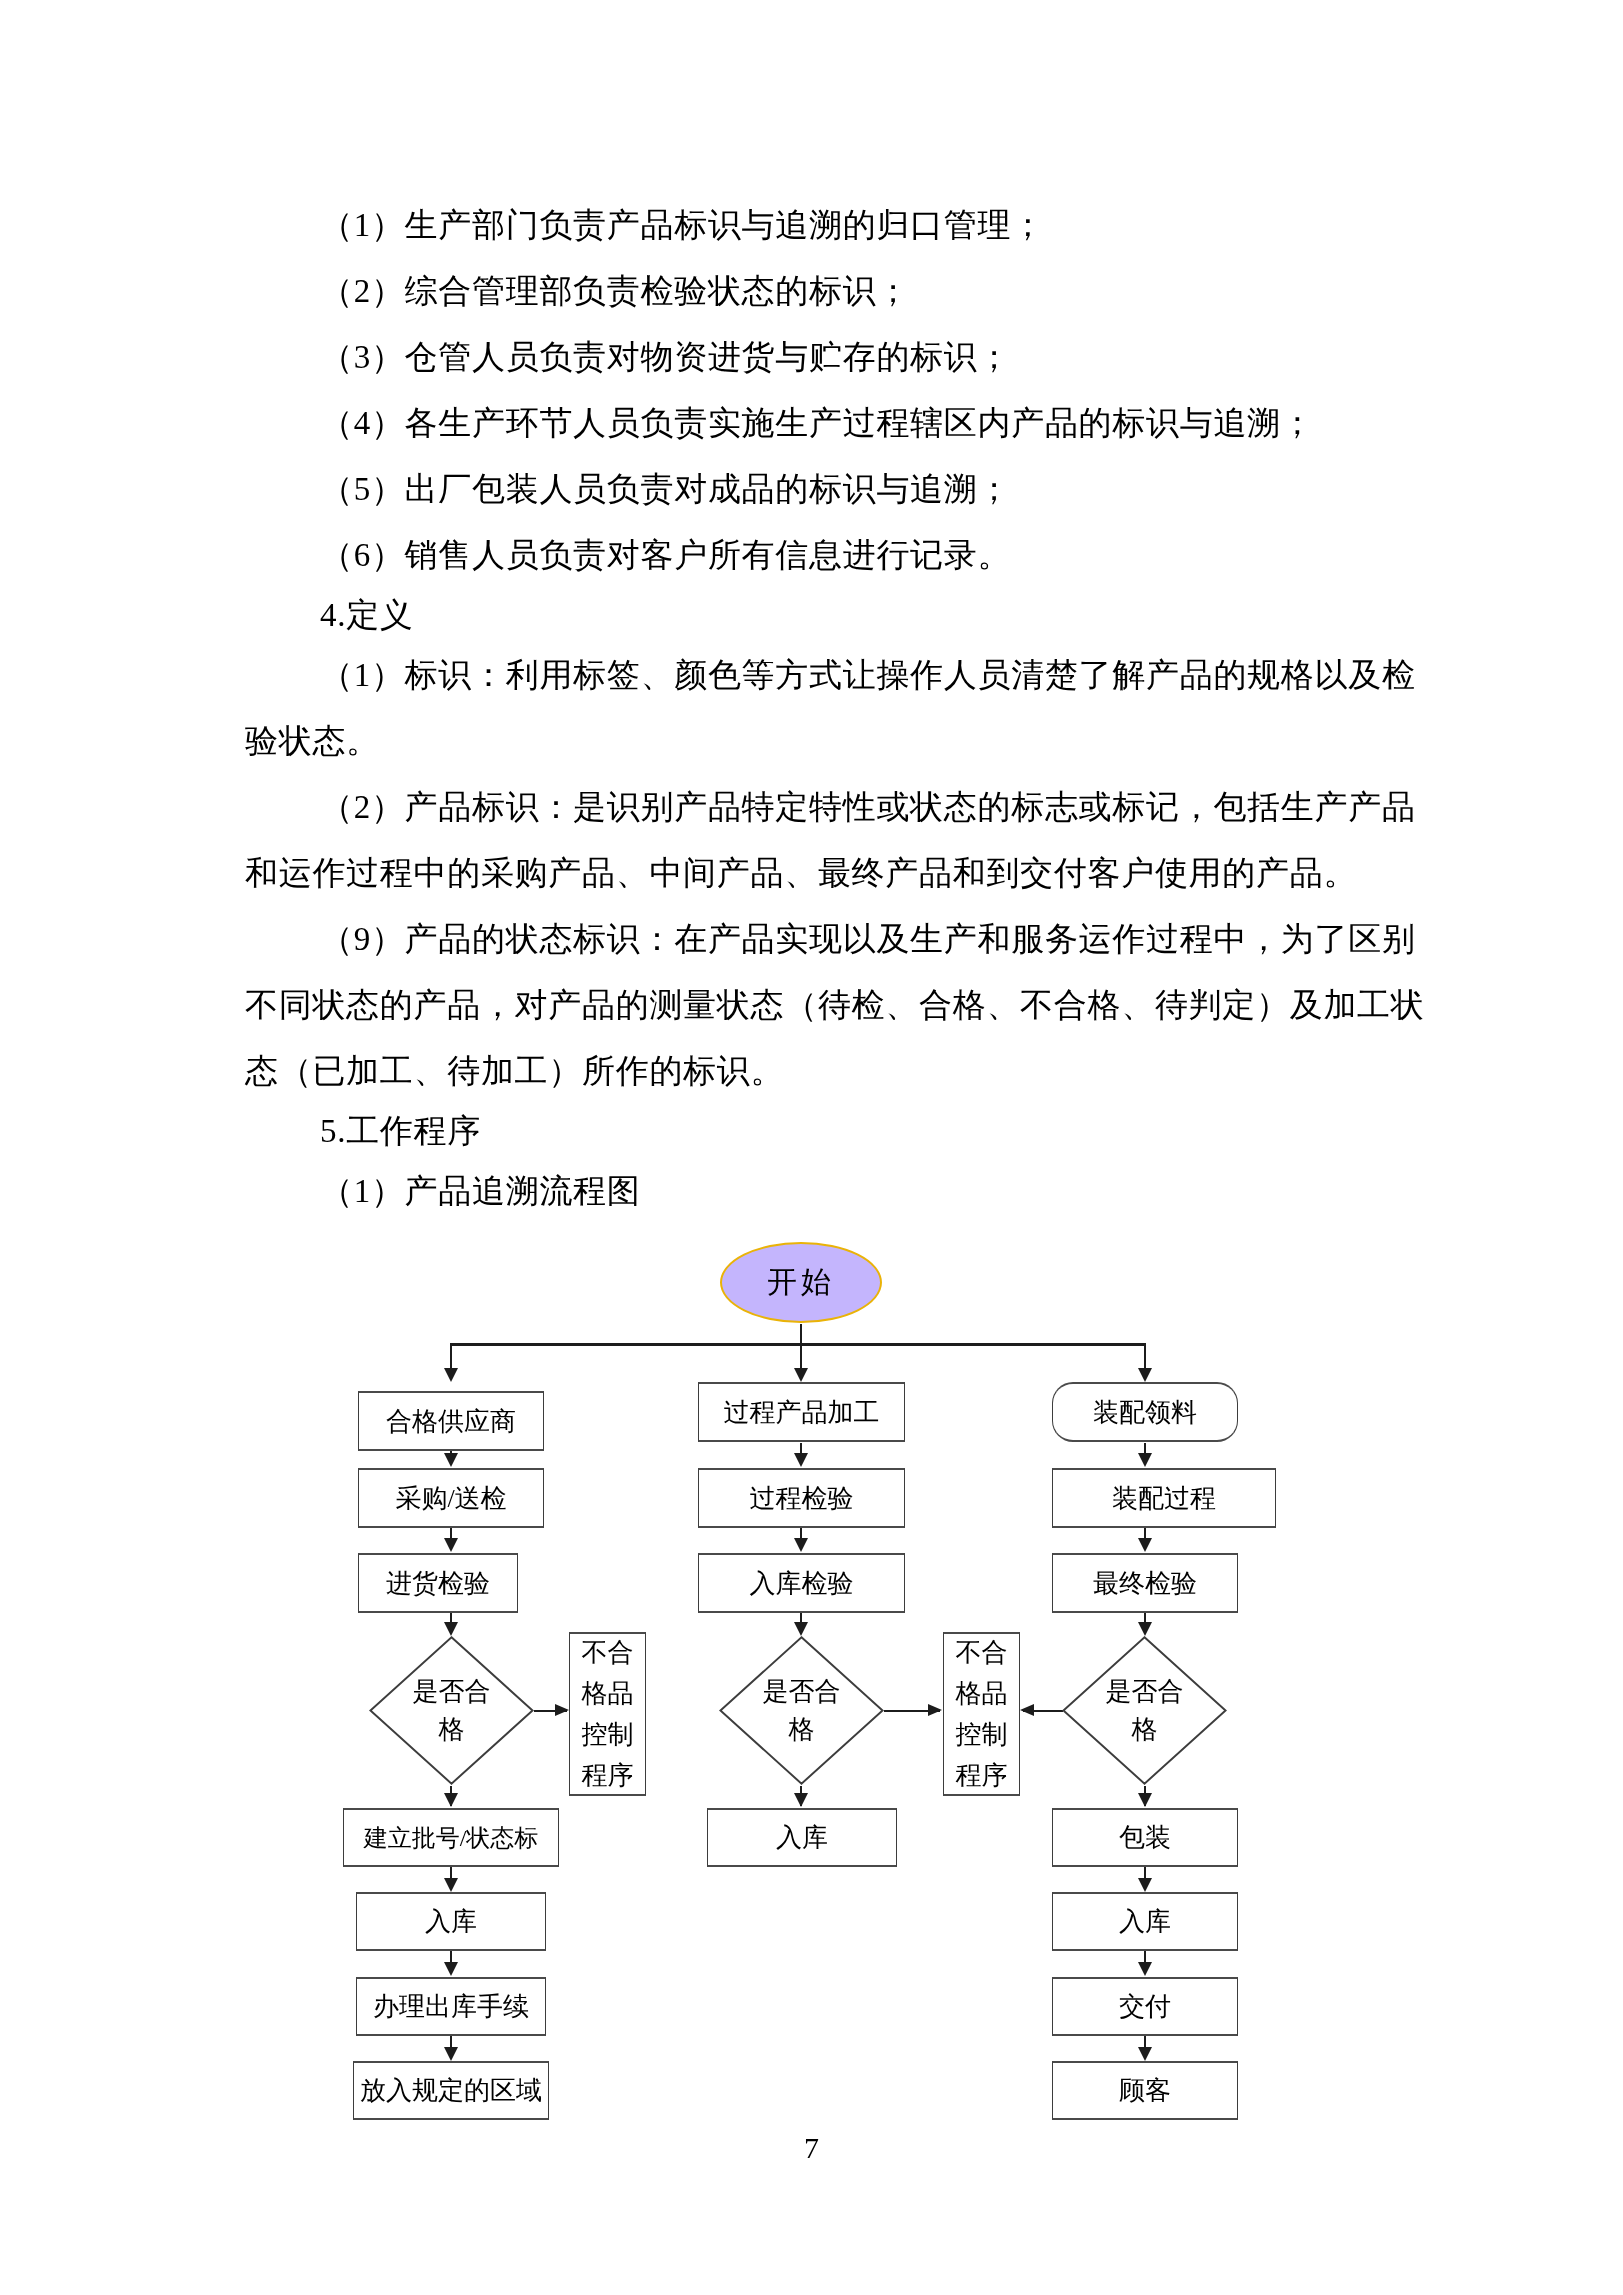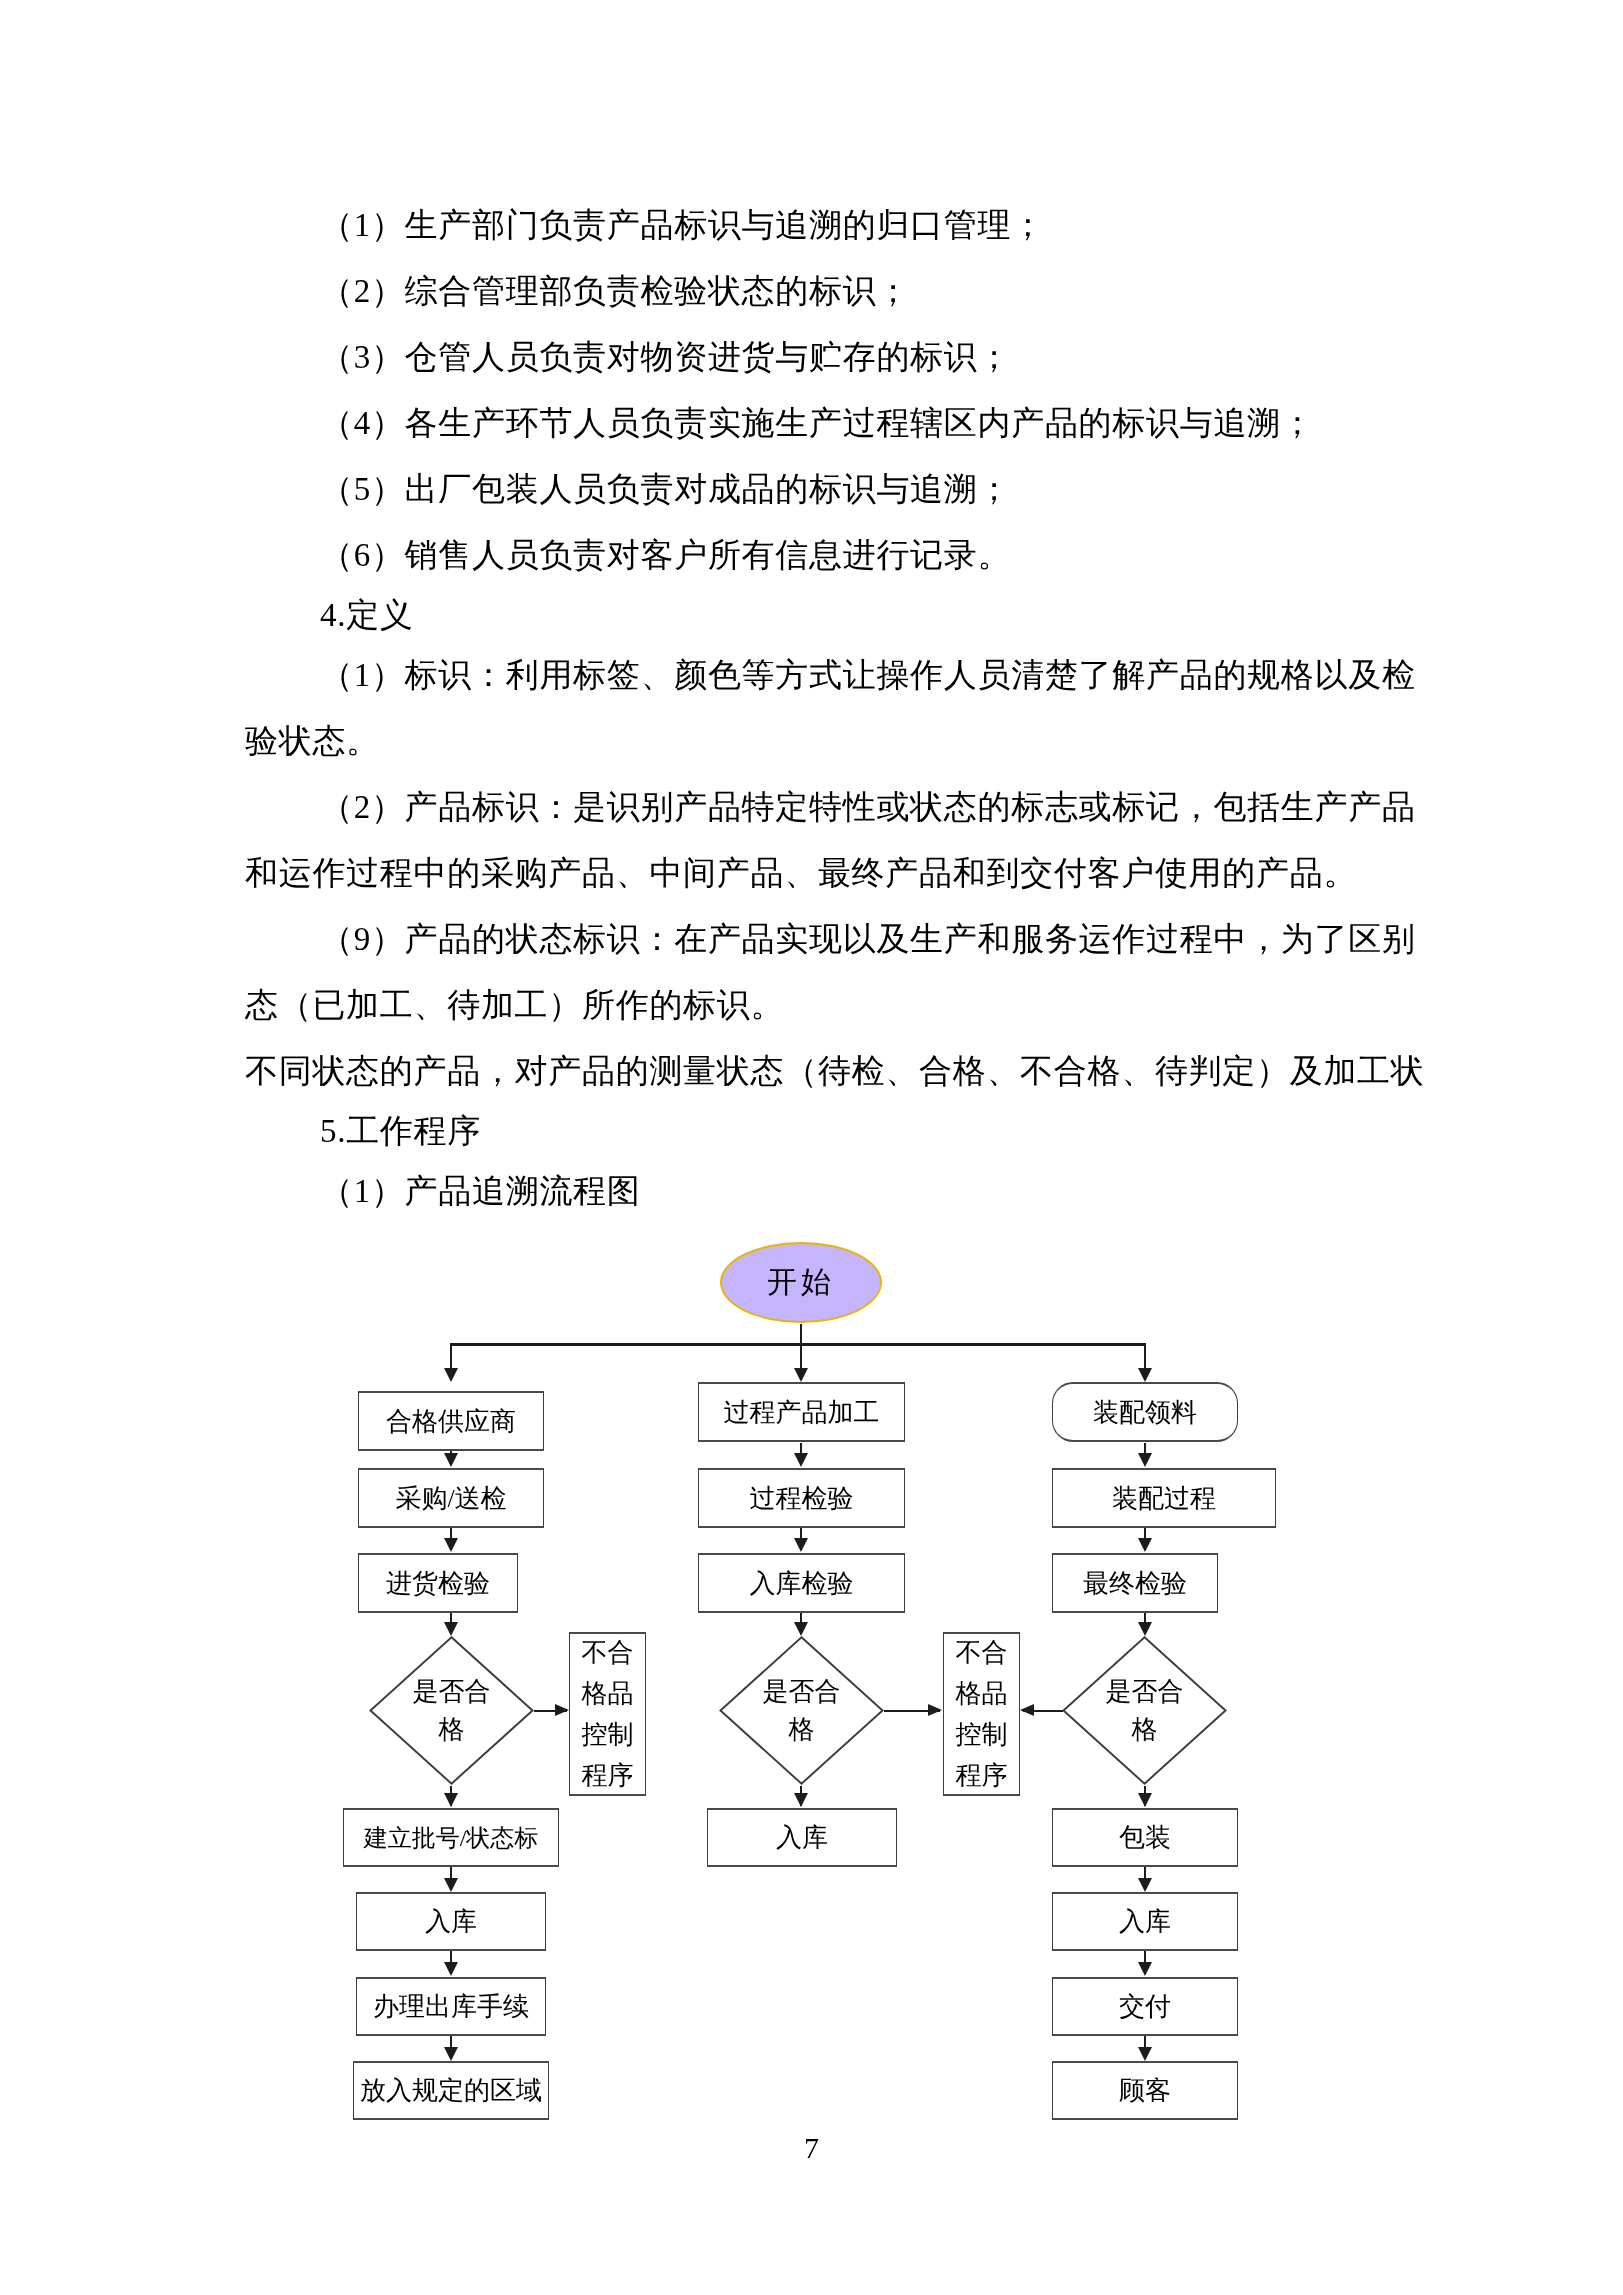--- a/index.html
+++ b/index.html
@@ -96,8 +96,8 @@
       <div class="text-line indent">（2）产品标识：是识别产品特定特性或状态的标志或标记，包括生产产品</div>
       <div class="text-line">和运作过程中的采购产品、中间产品、最终产品和到交付客户使用的产品。</div>
       <div class="text-line indent">（9）产品的状态标识：在产品实现以及生产和服务运作过程中，为了区别</div>
+      <div class="text-line">不同状态的产品，对产品的测量状态（待检、合格、不合格、待判定）及加工状</div>
       <div class="text-line">态（已加工、待加工）所作的标识。</div>
-      <div class="text-line">不同状态的产品，对产品的测量状态（待检、合格、不合格、待判定）及加工状</div>
       <div class="text-line indent heading">5.工作程序</div>
       <div class="text-line indent">（1）产品追溯流程图</div>
     </div>

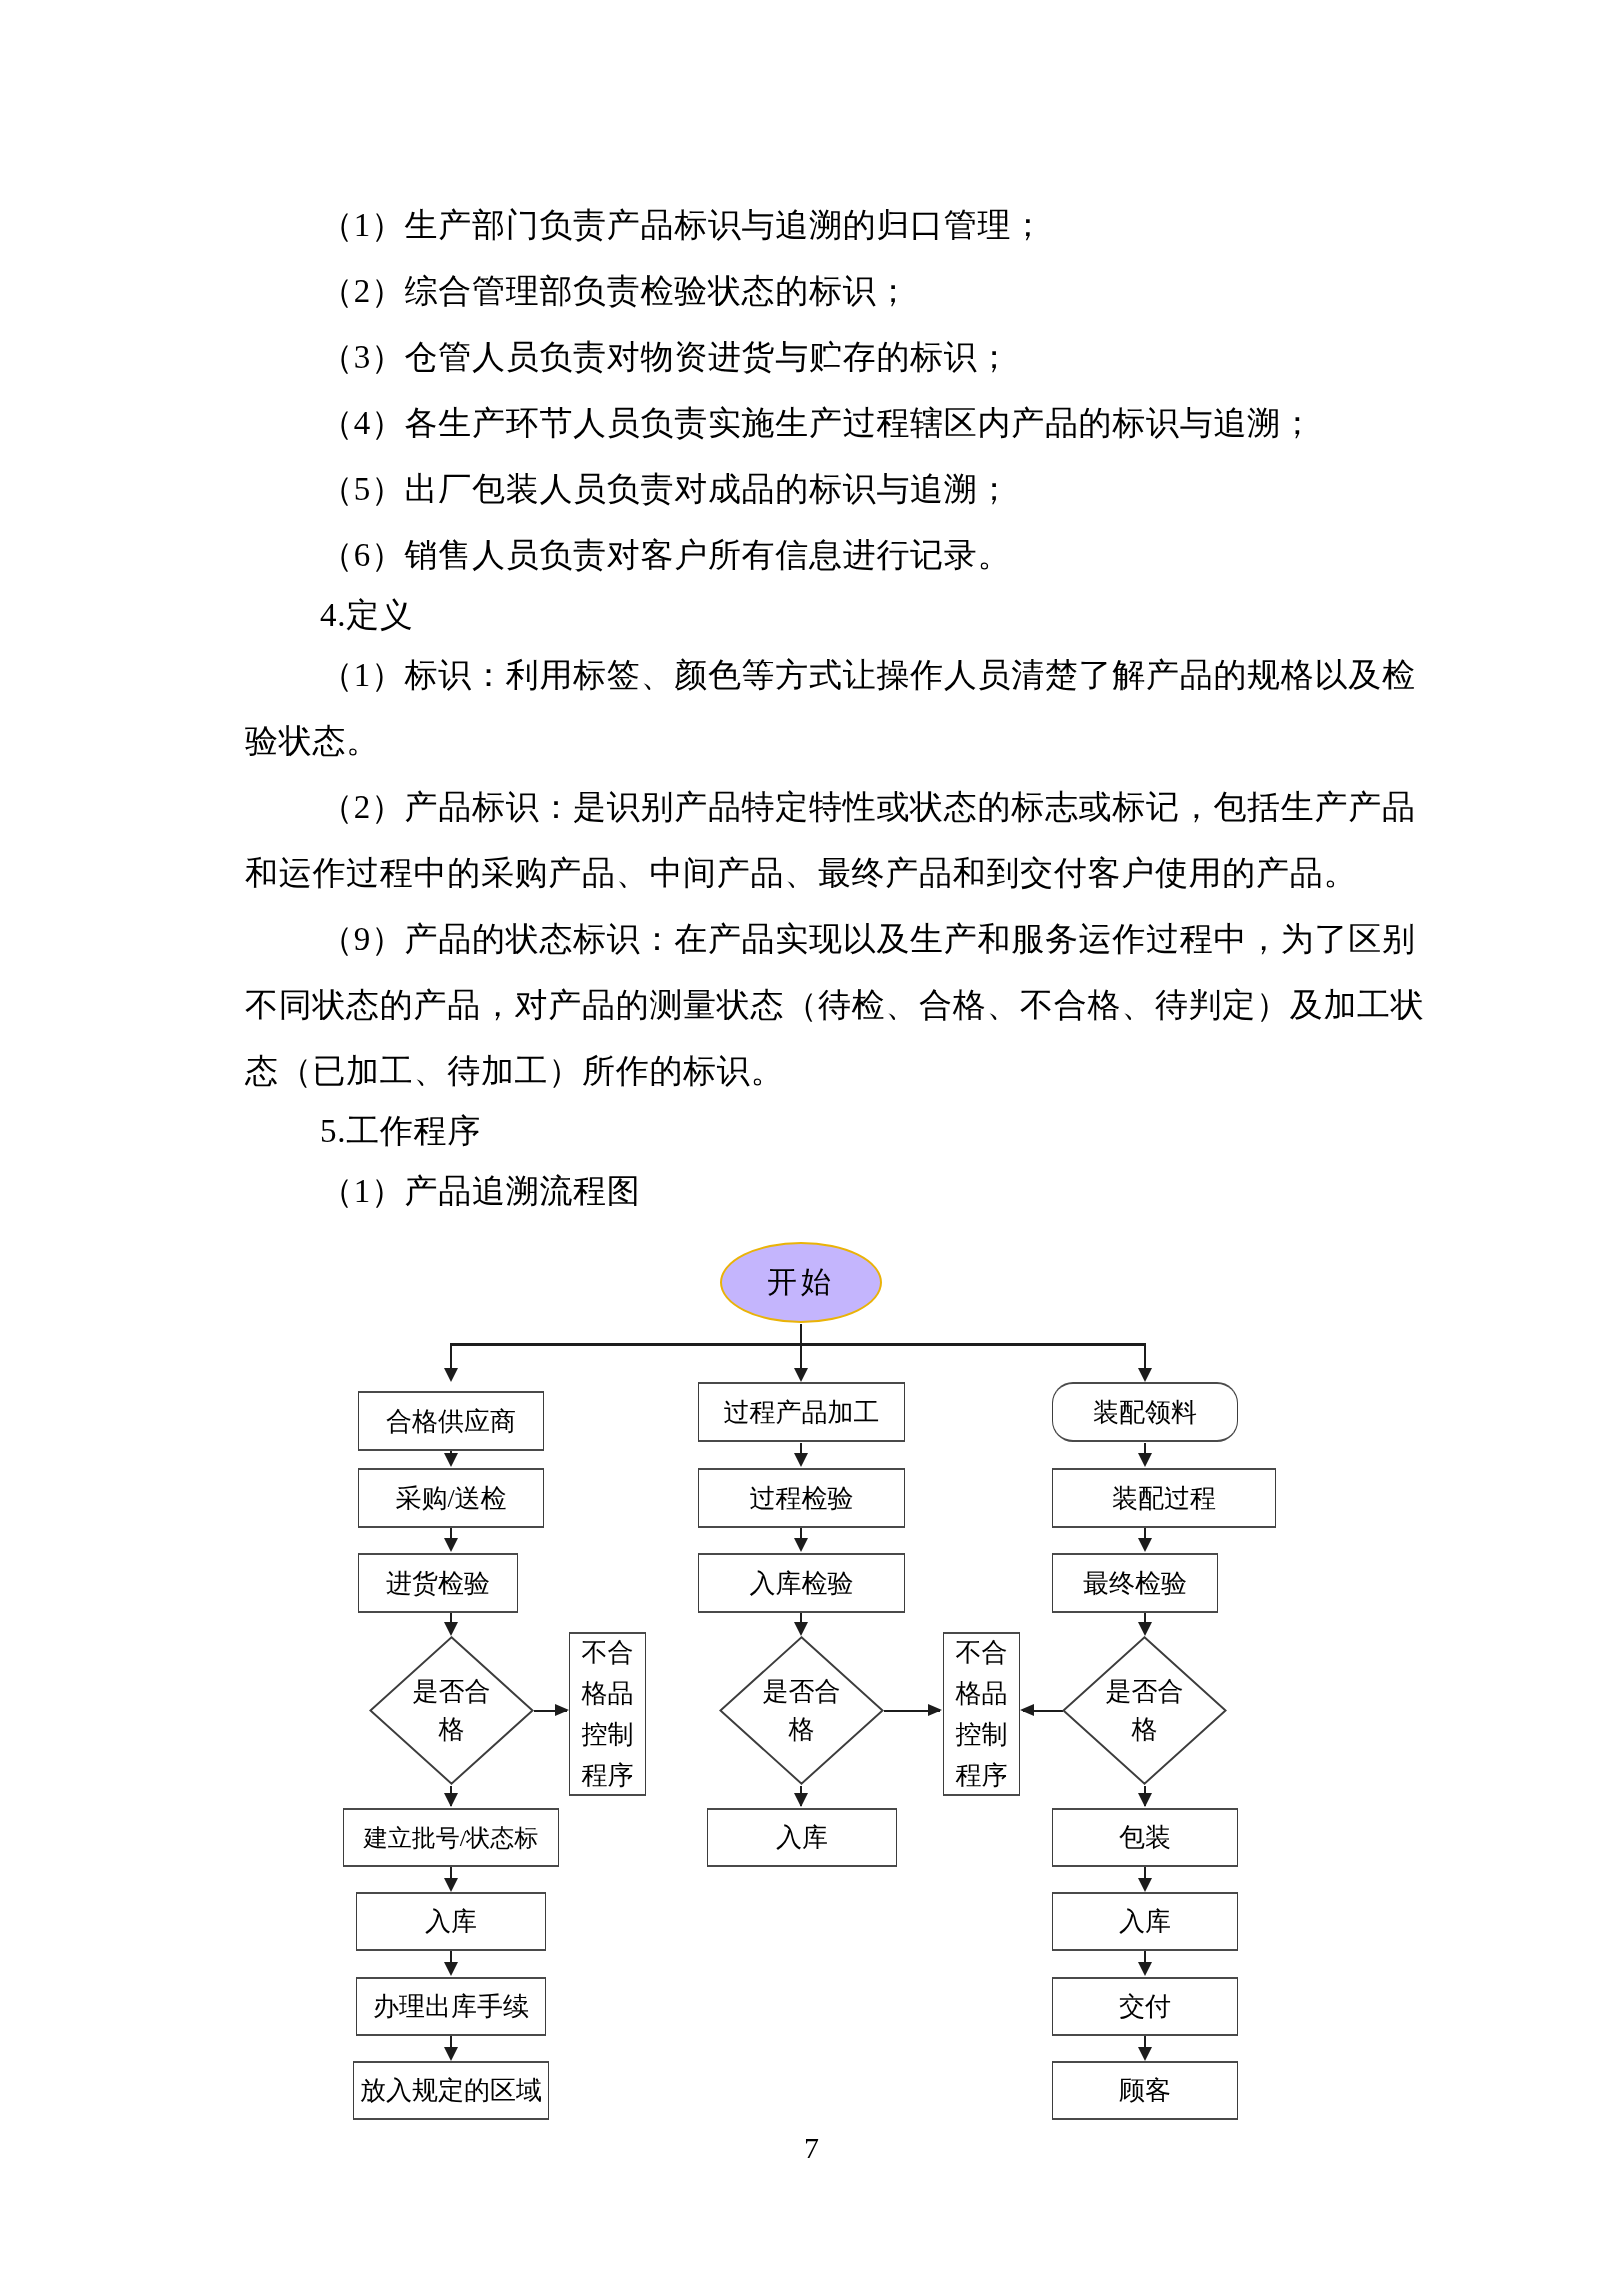--- a/index.html
+++ b/index.html
@@ -161,7 +161,7 @@
       <div class="fc-box" style="left: 797px; top: 257px; width: 224px; height: 60px;">装配过程</div>
       <div class="fc-box" style="left: 103px; top: 342px; width: 160px; height: 60px;">进货检验</div>
       <div class="fc-box" style="left: 443px; top: 342px; width: 207px; height: 60px;">入库检验</div>
-      <div class="fc-box" style="left: 797px; top: 342px; width: 166px; height: 60px;">最终检验</div>
+      <div class="fc-box" style="left: 797px; top: 342px; width: 186px; height: 60px;">最终检验</div>
       <div class="fc-box small-label" style="left: 88px; top: 597px; width: 216px; height: 59px;">建立批号/状态标</div>
       <div class="fc-box" style="left: 452px; top: 597px; width: 190px; height: 59px;">入库</div>
       <div class="fc-box" style="left: 797px; top: 597px; width: 186px; height: 59px;">包装</div>

